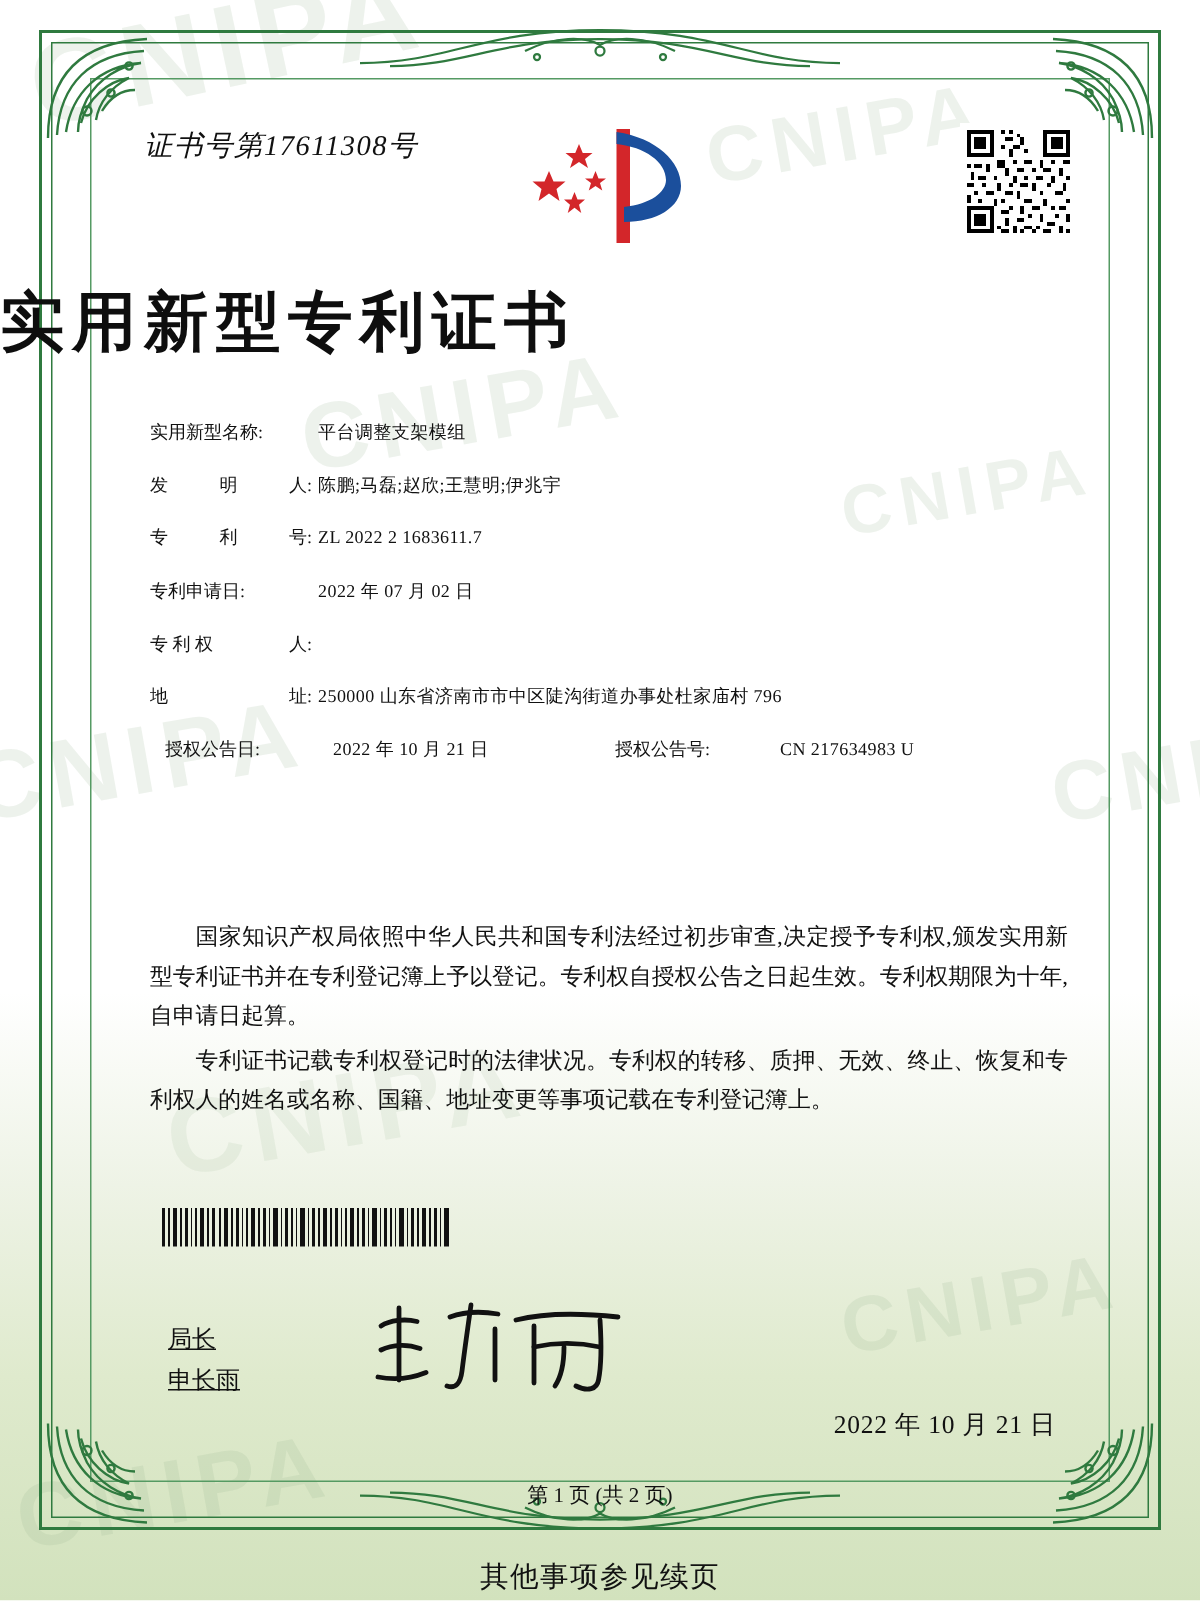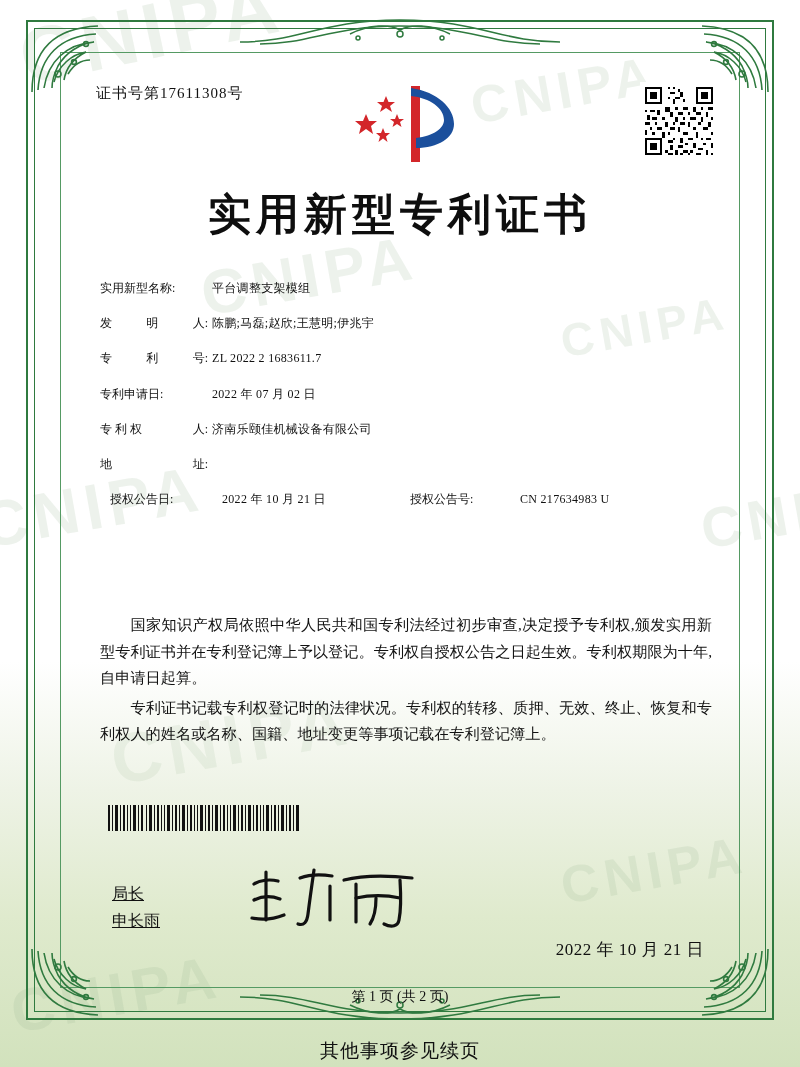--- a/index.html
+++ b/index.html
@@ -101,9 +101,10 @@
   .cert-no {
     position: absolute;
     left: 96px; top: 84px;
-    font-size: 15px;
+    font-size: 19px;
     letter-spacing: 1px;
     color: #111;
+    font-style: italic;
   }
   .logo {
     position: absolute;

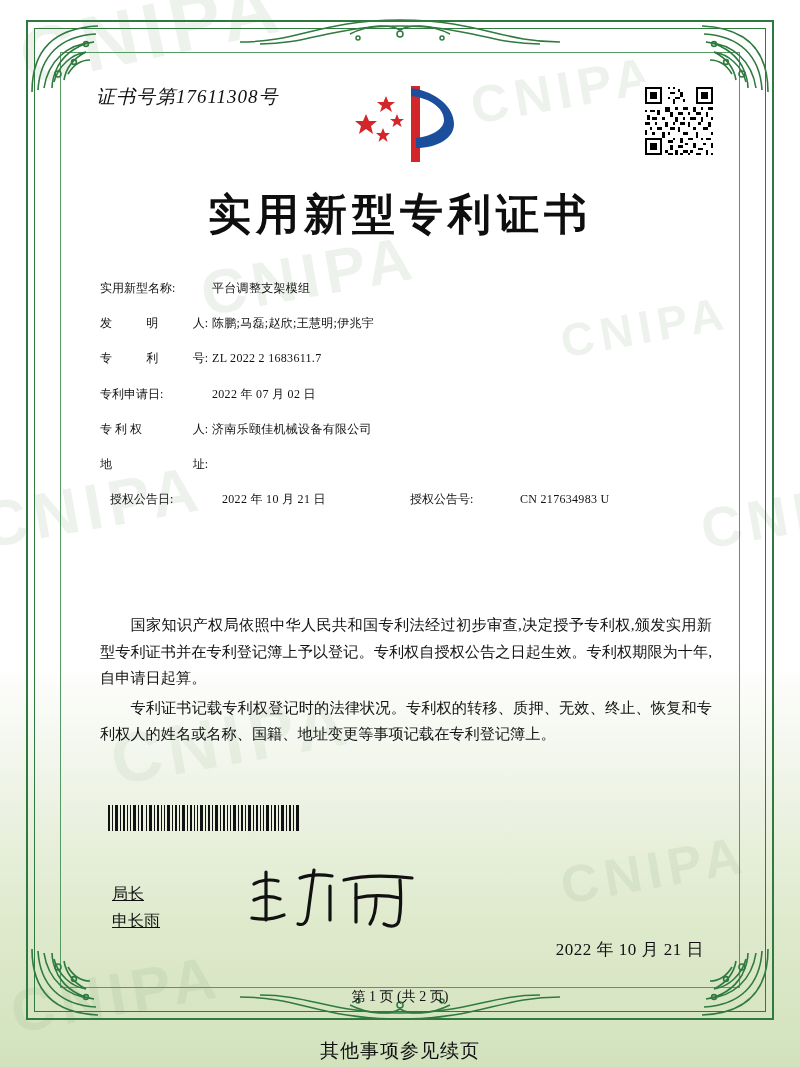--- a/index.html
+++ b/index.html
@@ -126,7 +126,6 @@
   .cert-title {
     position: absolute;
     left: 0; right: 0; top: 186px;
-    text-align: center;
     font-size: 43px;
     font-weight: 700;
     letter-spacing: 5px;

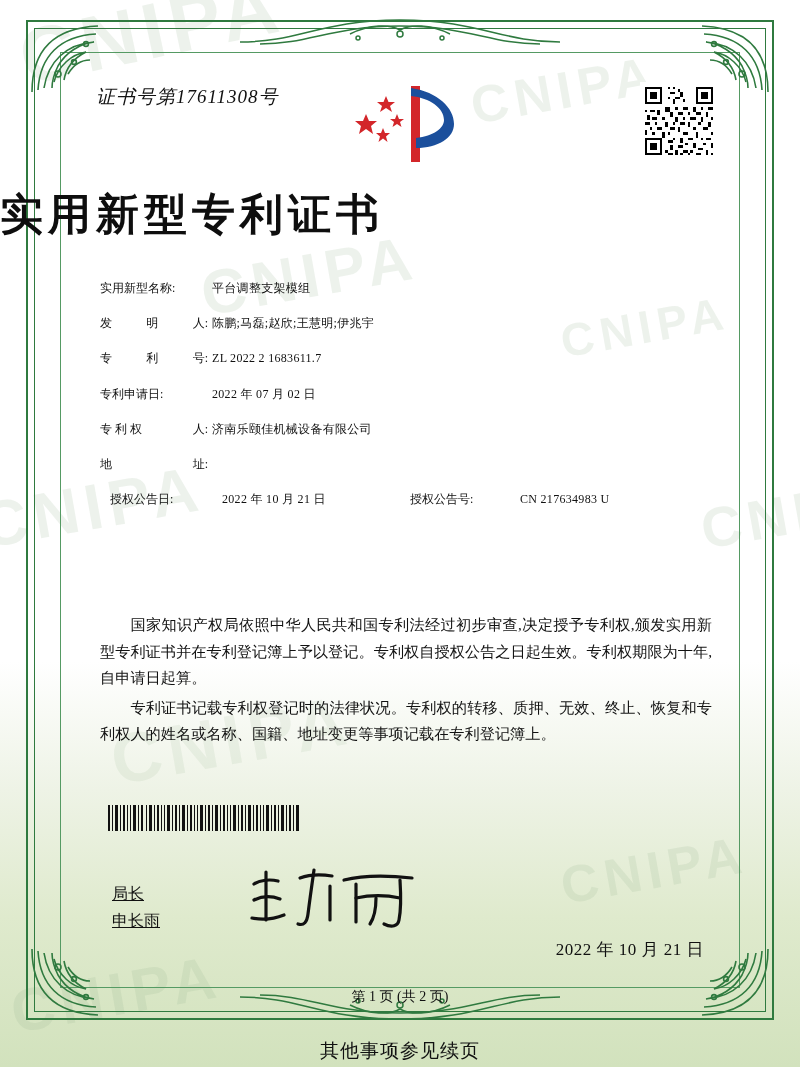--- a/index.html
+++ b/index.html
@@ -482,7 +482,6 @@
         <span>专 利 权</span>
         <span>人:</span>
       </div>
-      <div class="field-value">济南乐颐佳机械设备有限公司</div>
     </div>
 
     <div class="field-row">

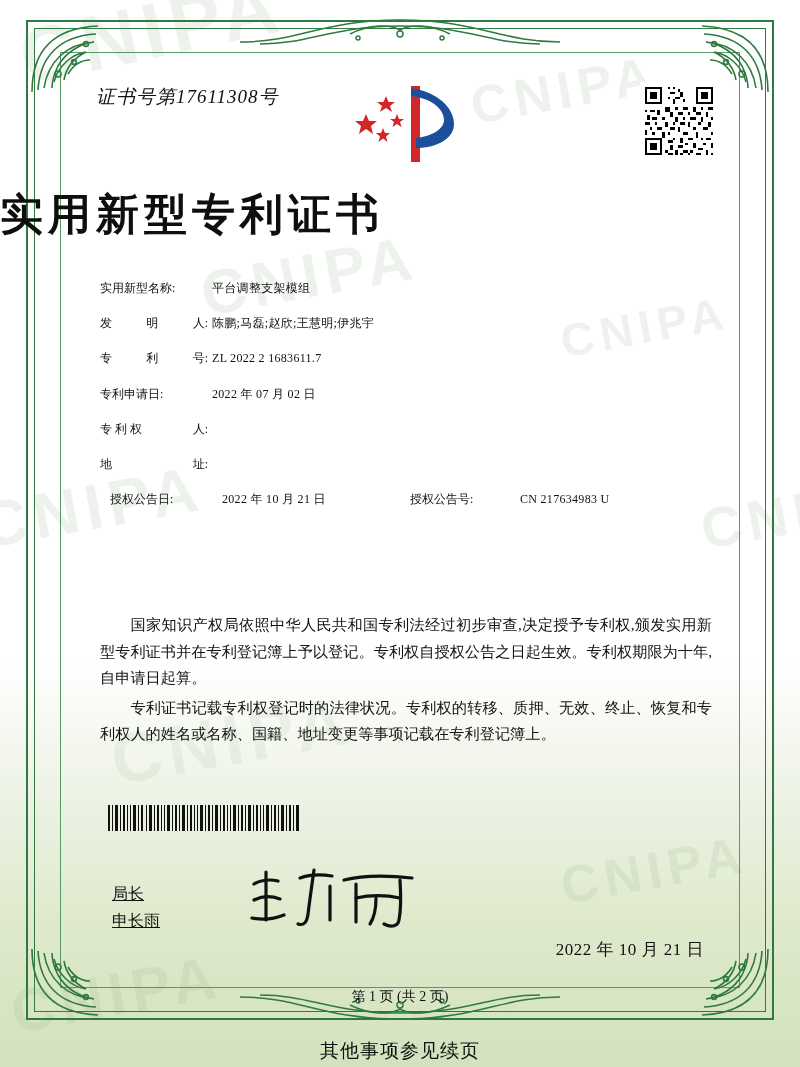--- a/index.html
+++ b/index.html
@@ -490,6 +490,7 @@
         <span>址:</span>
       </div>
       <div class="field-value">
+        <span>250000  山东省济南市市中区陡沟街道办事处杜家庙村 796</span>
       </div>
     </div>
 

